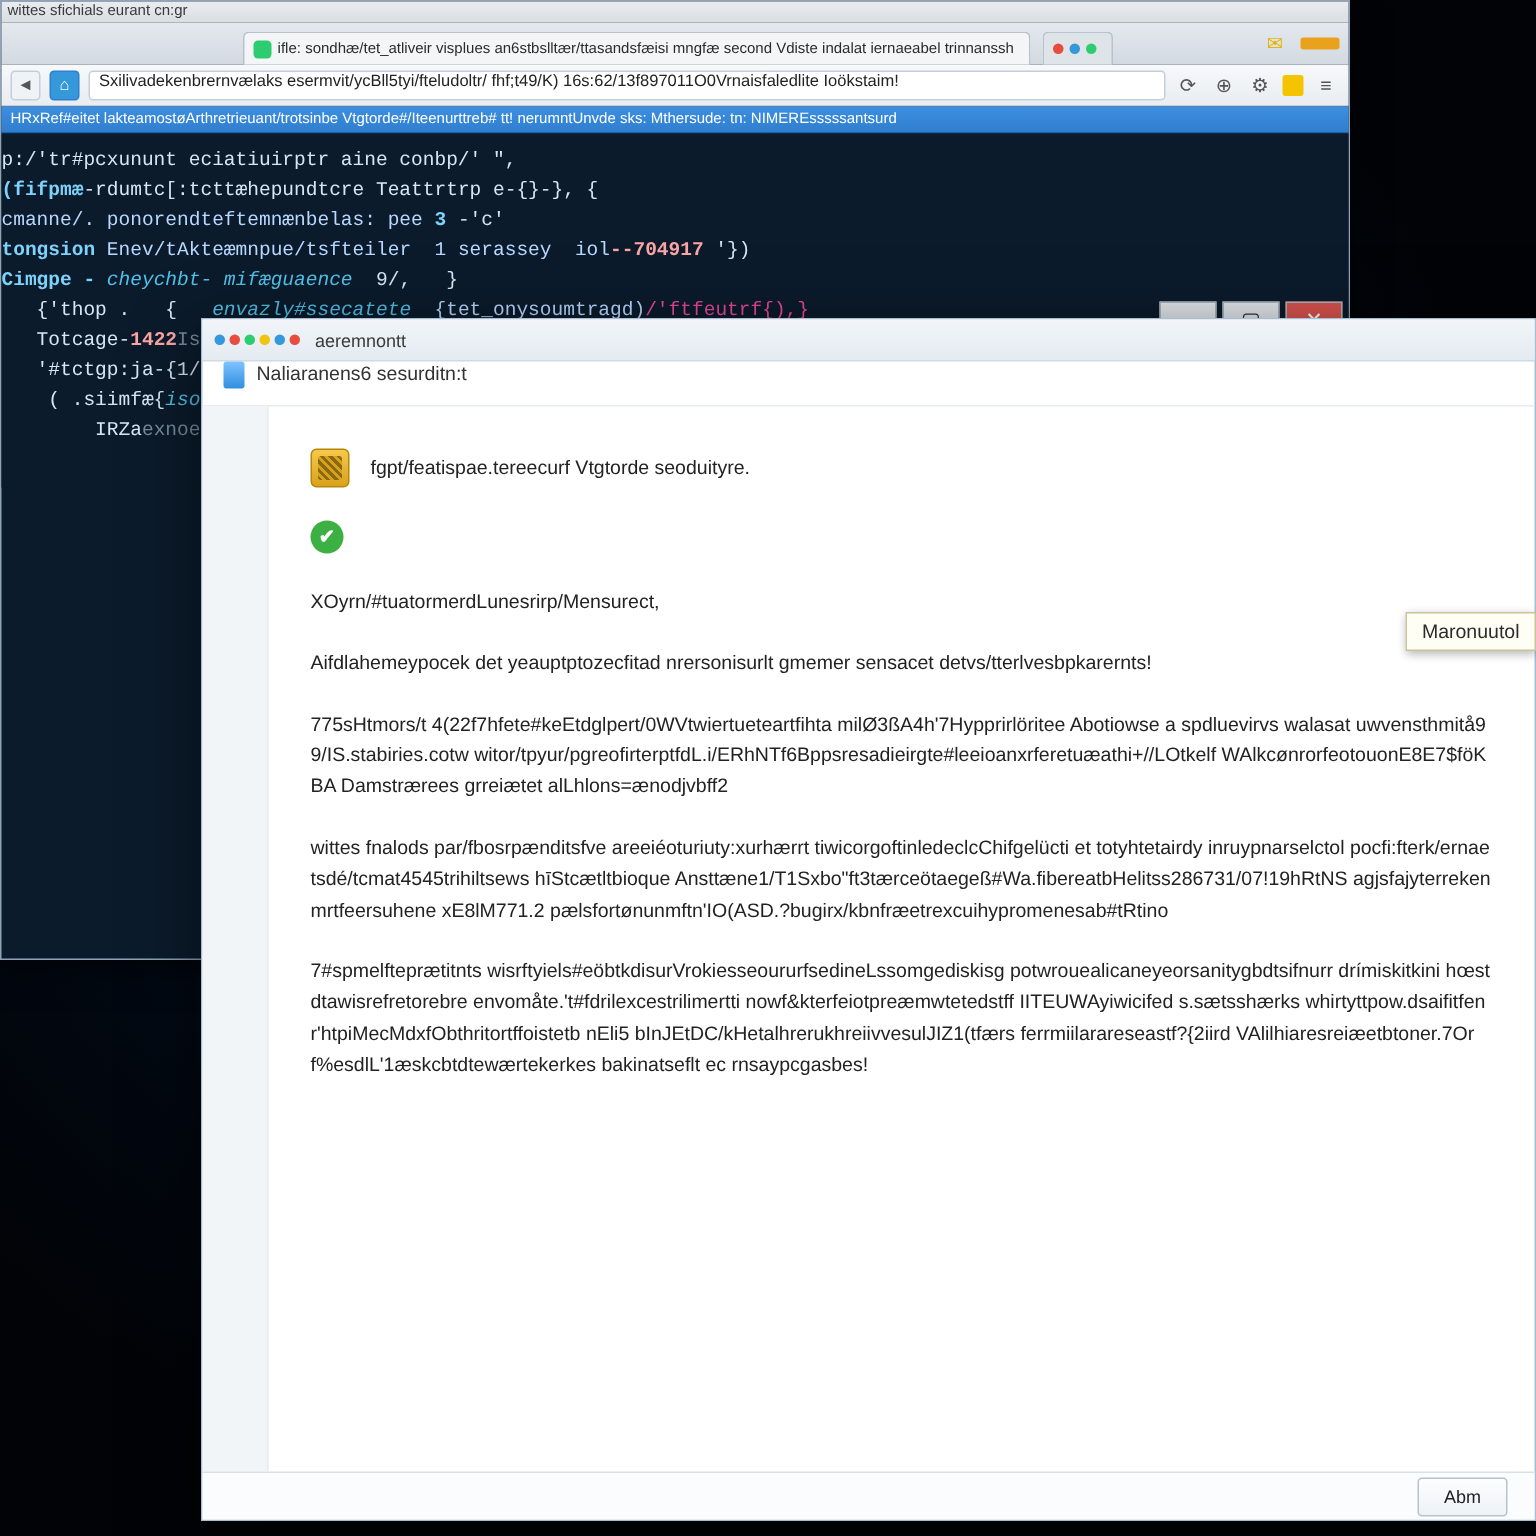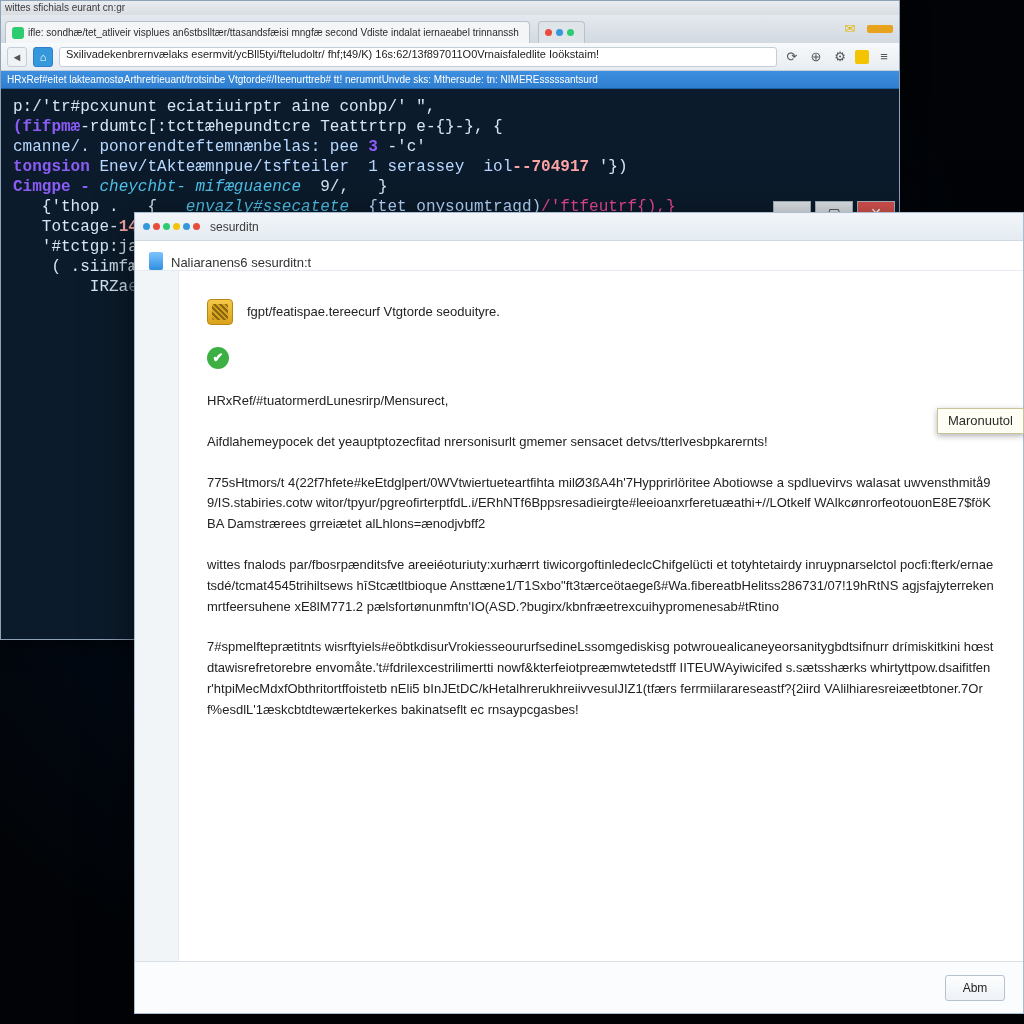--- a/index.html
+++ b/index.html
@@ -37,6 +37,7 @@
     padding-left: 4px;
     gap: 8px;
     position: relative;
+    justify-content: center;
   }
   .browser-tab {
     height: 22px;

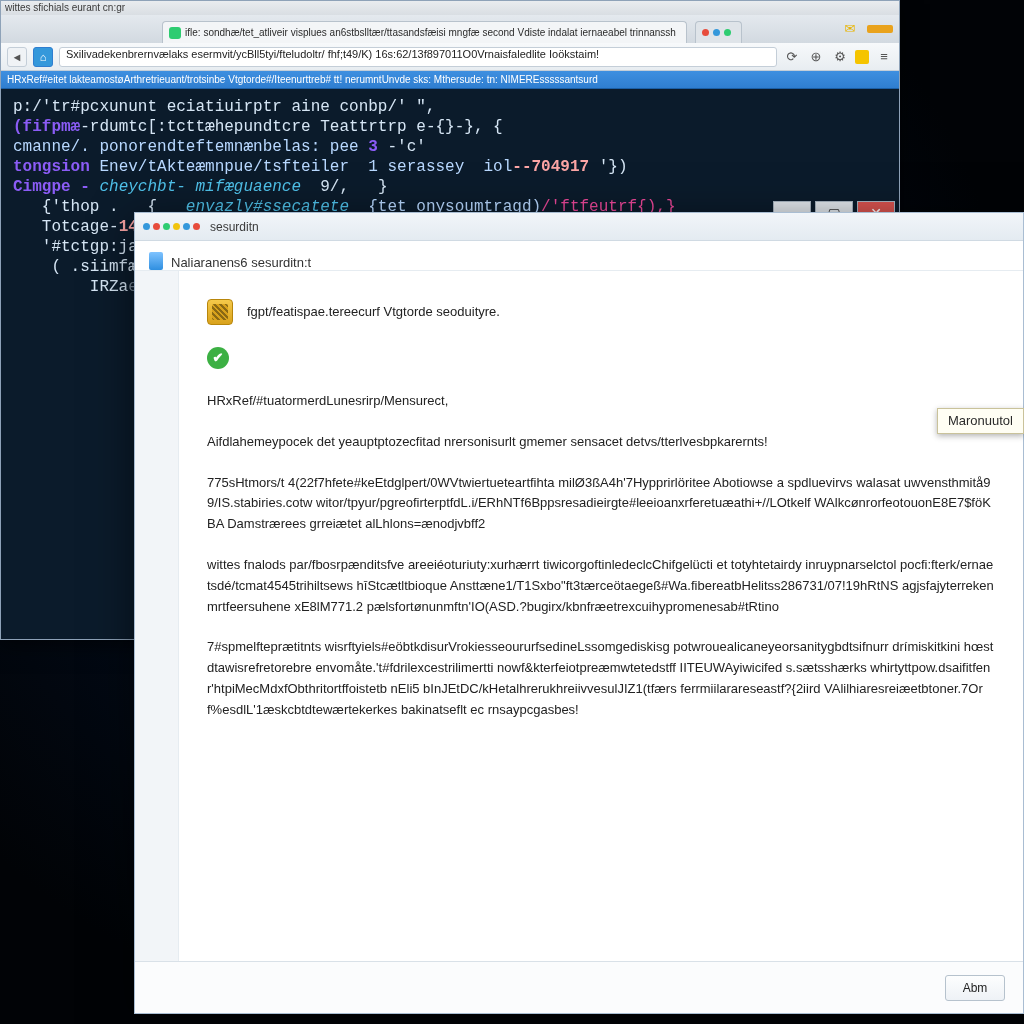--- a/index.html
+++ b/index.html
@@ -104,9 +104,9 @@
   .code-pane {
     background: #0b1b2b;
     font-family: Consolas, "Courier New", monospace;
-    font-size: 16px;
+    font-size: 13px;
     line-height: 20px;
-    padding: 8px 12px;
+    padding: 8px 0;
     color: #d6e6f5;
     white-space: pre;
     overflow: hidden;

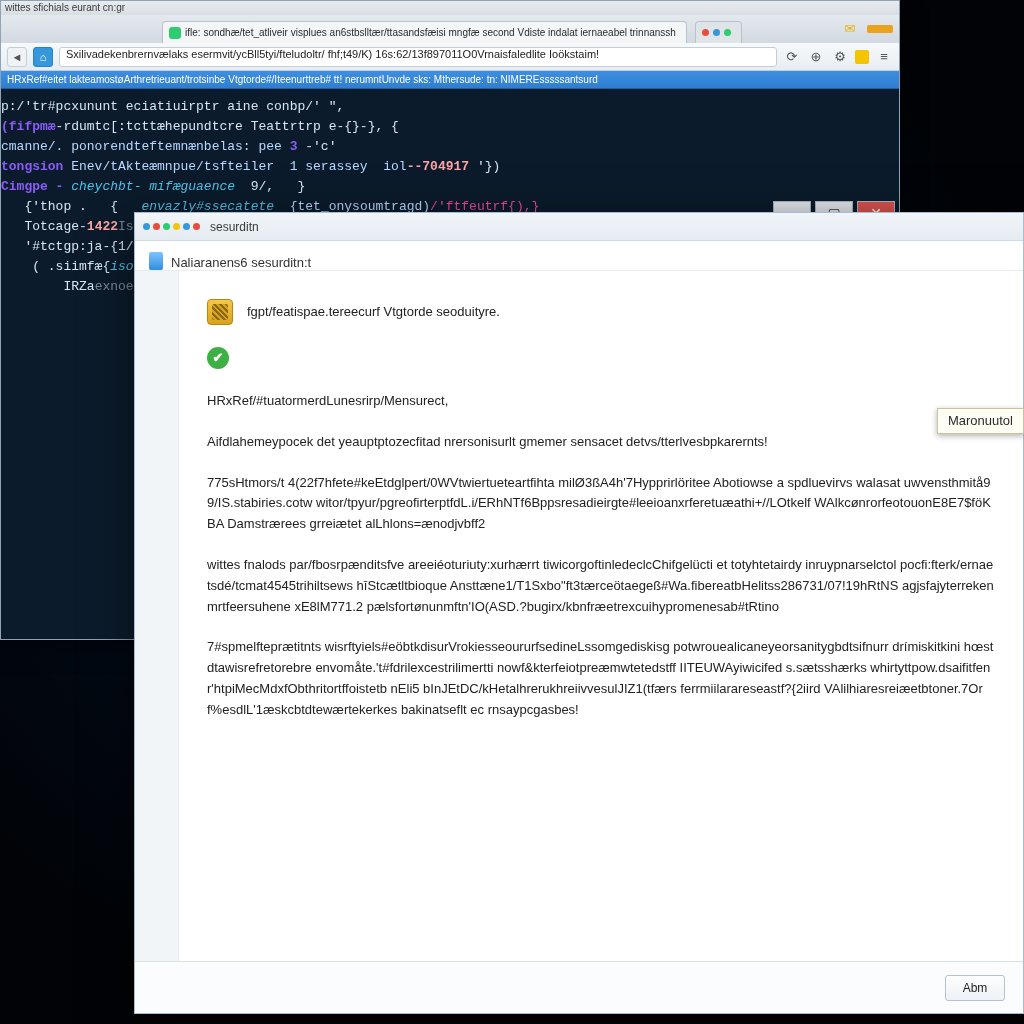--- a/index.html
+++ b/index.html
@@ -111,7 +111,7 @@
     white-space: pre;
     overflow: hidden;
   }
-  .code-pane .c-kw   { color: #8b5cf6; font-weight: bold; }
+  .code-pane .c-kw   { color: #7dd3fc; font-weight: bold; }
   .code-pane .c-type { color: #4fc1e9; font-style: italic; }
   .code-pane .c-com  { color: #7a8a9a; }
   .code-pane .c-num  { color: #fca5a5; font-weight: bold; }

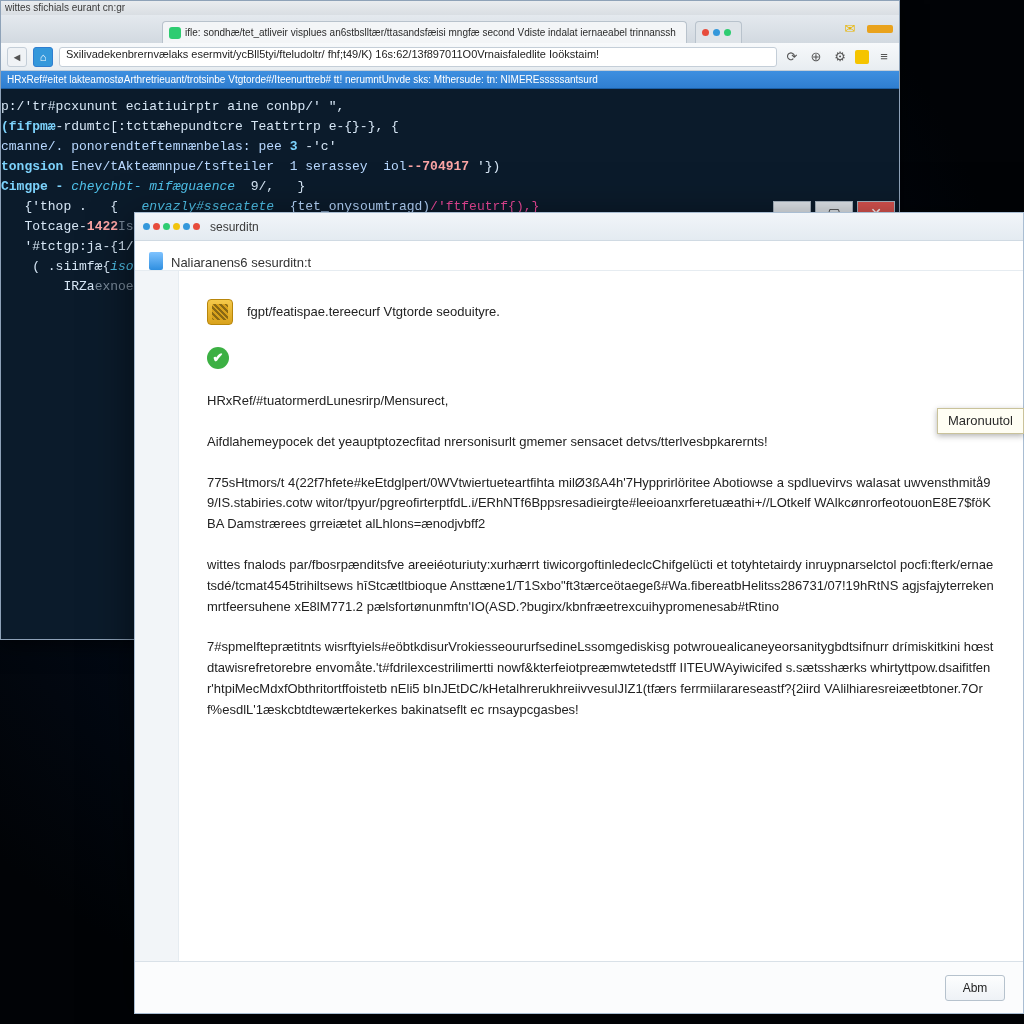--- a/index.html
+++ b/index.html
@@ -284,7 +284,7 @@
           <span class="dot b"></span>
           <span class="dot r"></span>
       </div>
-      <span>sesurditn</span>
+      <span>aeremnontt</span>
     </div>
 
     <div class="dialog-subheader">

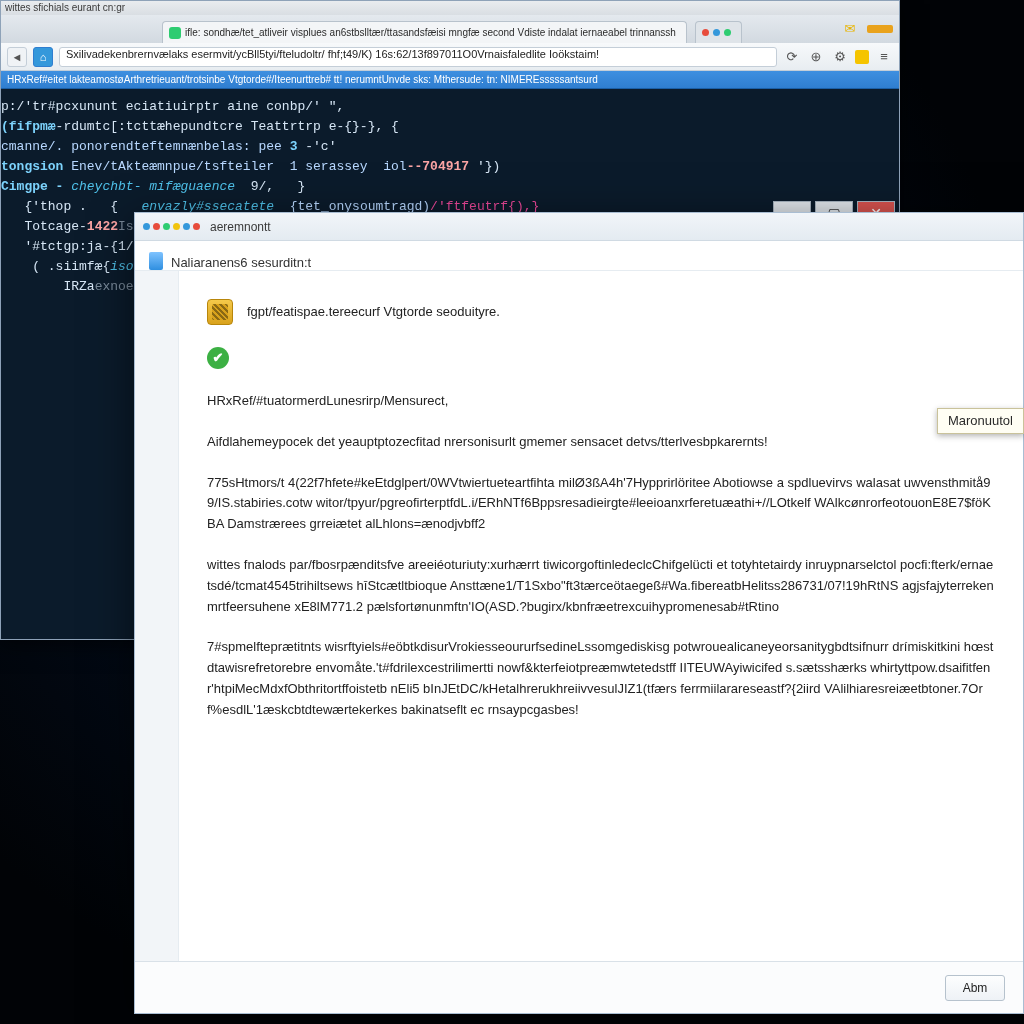--- a/index.html
+++ b/index.html
@@ -153,7 +153,7 @@
   .dialog-titlebar .dots { display:flex; gap:3px; margin-right:6px;}
   .dialog-subheader {
     height:30px;
-    display:flex;align-items:flex-end;
+    display:flex;align-items:flex-start;
     padding:0 14px;
     gap:8px;
     font-size:13px;color:#333;

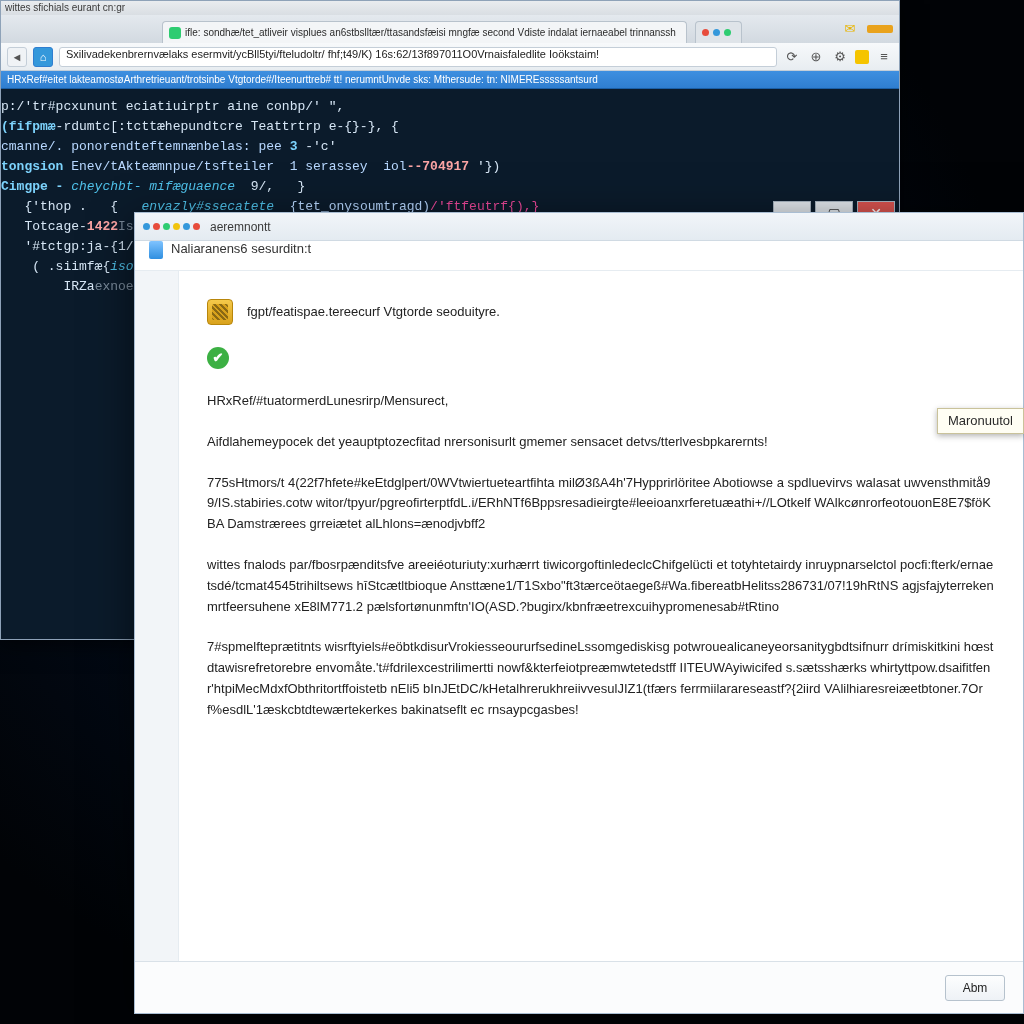--- a/index.html
+++ b/index.html
@@ -305,7 +305,7 @@
           <span class="check-badge">✔</span>
         </div>
 
-        <div class="para">HRxRef/#tuatormerdLunesrirp/Mensurect,</div>
+        <div class="para">XOyrn/#tuatormerdLunesrirp/Mensurect,</div>
         <div class="para">Aifdlahemeypocek det yeauptptozecfitad nrersonisurlt gmemer sensacet detvs/tterlvesbpkarernts!</div>
         <div class="para">775sHtmors/t 4(22f7hfete#keEtdglpert/0WVtwiertueteartfihta milØ3ßA4h'7Hypprirlöritee Abotiowse a spdluevirvs walasat uwvensthmitå99/IS.stabiries.cotw witor/tpyur/pgreofirterptfdL.i/ERhNTf6Bppsresadieirgte#leeioanxrferetuæathi+//LOtkelf WAlkcønrorfeotouonE8E7$föKBA Damstrærees grreiætet alLhlons=ænodjvbff2</div>
         <div class="para">wittes fnalods par/fbosrpænditsfve areeiéoturiuty:xurhærrt tiwicorgoftinledeclcChifgelücti et totyhtetairdy inruypnarselctol pocfi:fterk/ernaetsdé/tcmat4545trihiltsews hīStcætltbioque Ansttæne1/T1Sxbo"ft3tærceötaegeß#Wa.fibereatbHelitss286731/07!19hRtNS agjsfajyterrekenmrtfeersuhene xE8lM771.2 pælsfortønunmftn'IO(ASD.?bugirx/kbnfræetrexcuihypromenesab#tRtino</div>

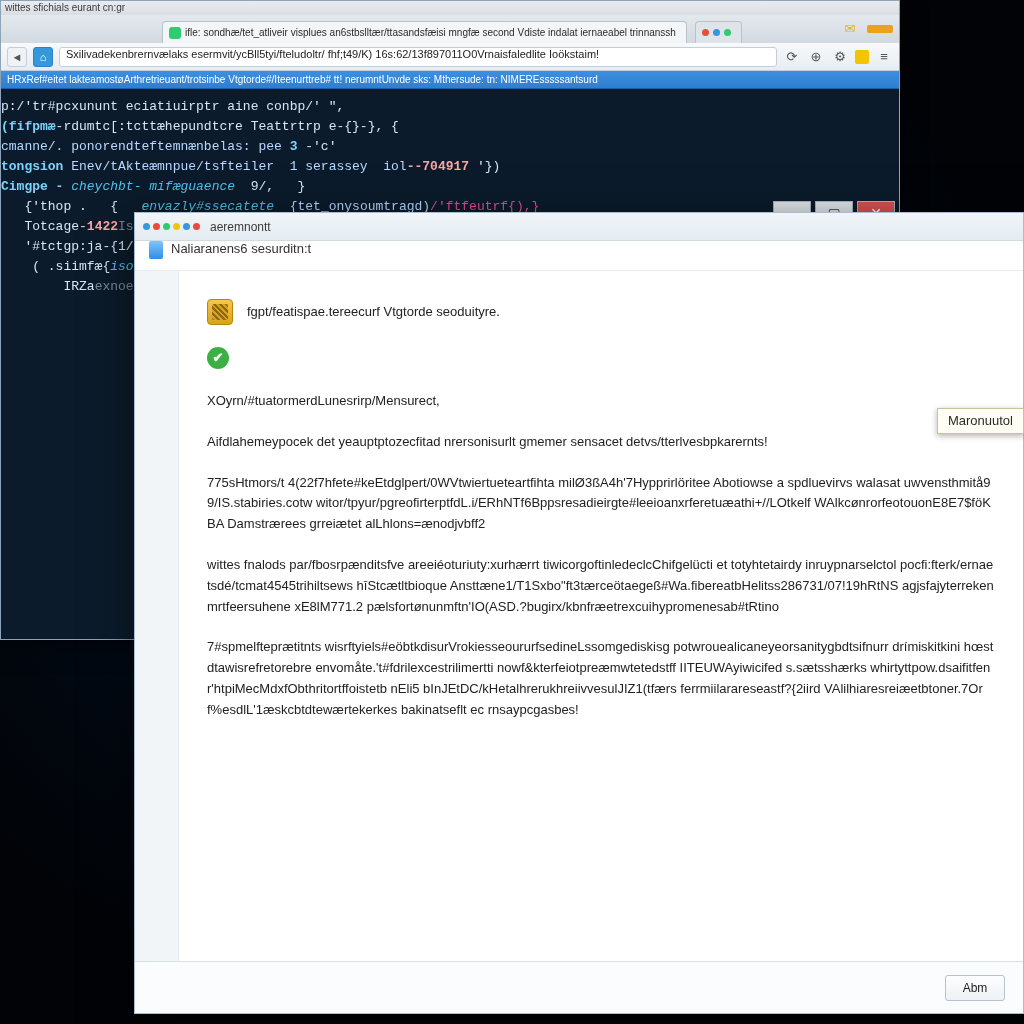--- a/index.html
+++ b/index.html
@@ -201,7 +201,7 @@
   .para{margin-bottom:20px;word-break:break-all;}
 
   .dialog-footer{
-    height:52px;
+    height:32px;
     border-top:1px solid #d9e1e8;
     display:flex;align-items:center;justify-content:flex-end;
     padding:0 18px;

